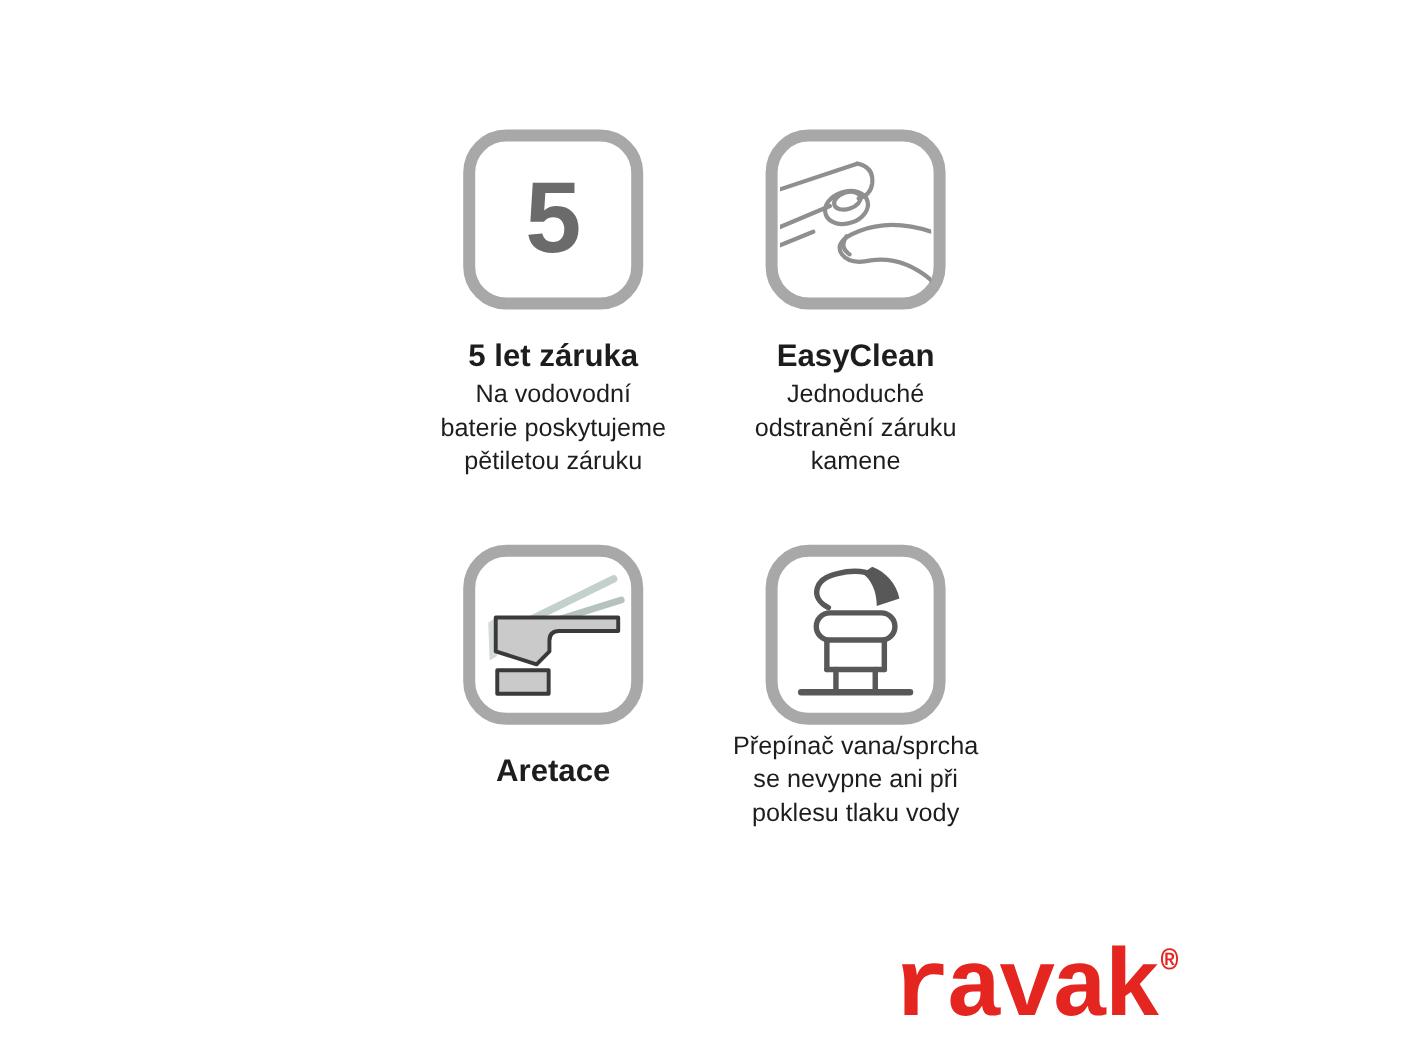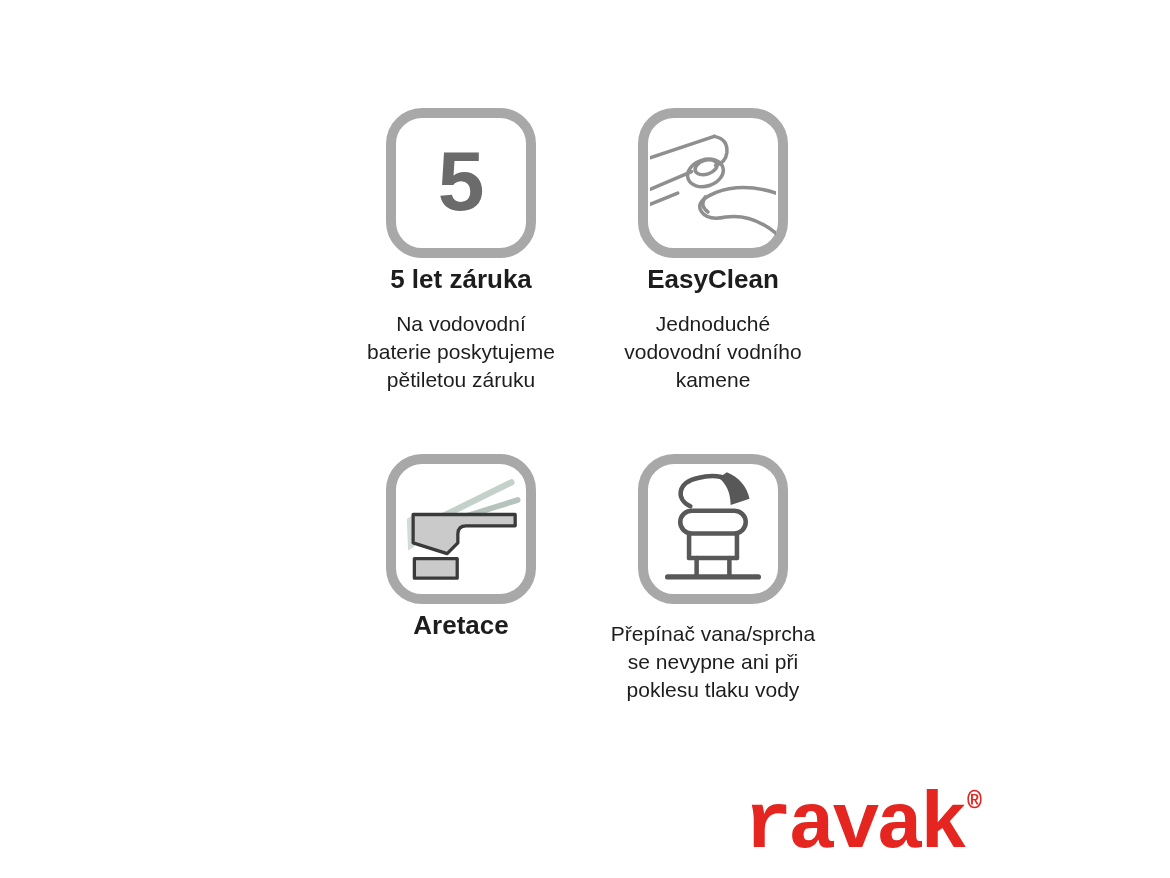--- a/index.html
+++ b/index.html
@@ -25,7 +25,7 @@
   }
   .icon-box svg{width:126px;height:126px;display:block;}
   .feature-title{
-    margin-top:6px;font-size:26px;font-weight:700;line-height:30px;
+    margin-top:23px;font-size:26px;font-weight:700;line-height:30px;
     color:var(--text,#1d1d1d);white-space:pre-line;
   }
   .feature-desc{

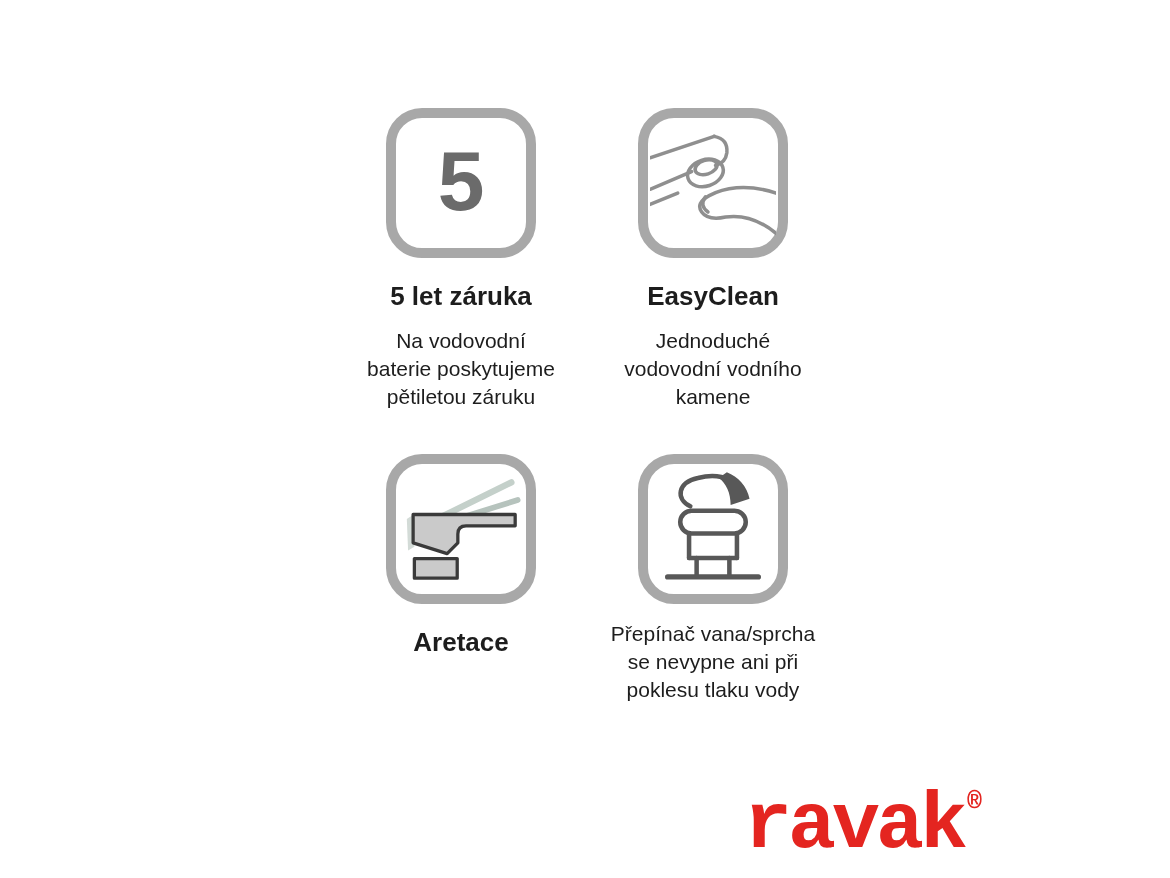--- a/index.html
+++ b/index.html
@@ -29,7 +29,7 @@
     color:var(--text,#1d1d1d);white-space:pre-line;
   }
   .feature-desc{
-    margin-top:16px;font-size:21px;font-weight:400;line-height:28px;
+    margin-top:4px;font-size:21px;font-weight:400;line-height:28px;
     color:var(--text,#1d1d1d);white-space:pre-line;
   }
   

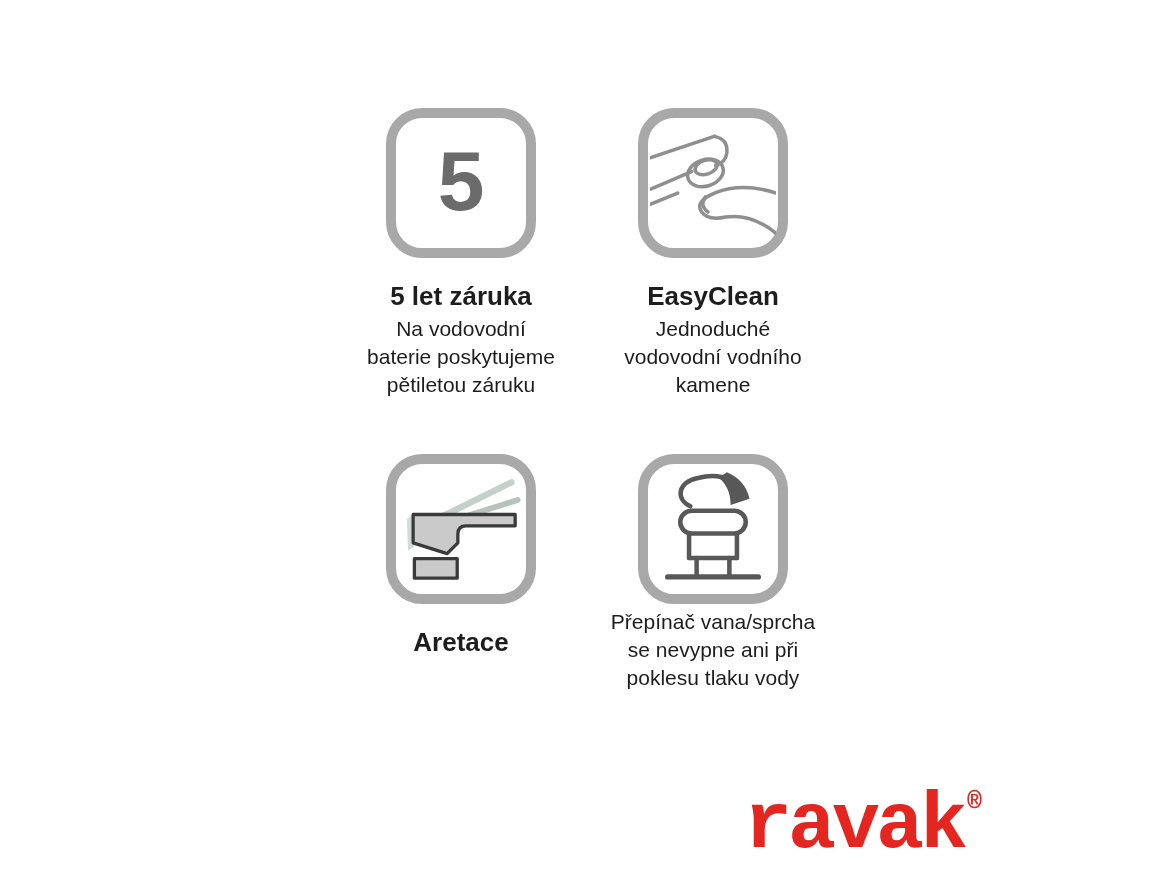--- a/index.html
+++ b/index.html
@@ -90,7 +90,7 @@
       </div>
       <div class="feature-title">EasyClean</div>
       <div class="feature-desc">Jednoduché
-vodovodní vodního
+odstranění záruku
 kamene</div>
     </div>
 

